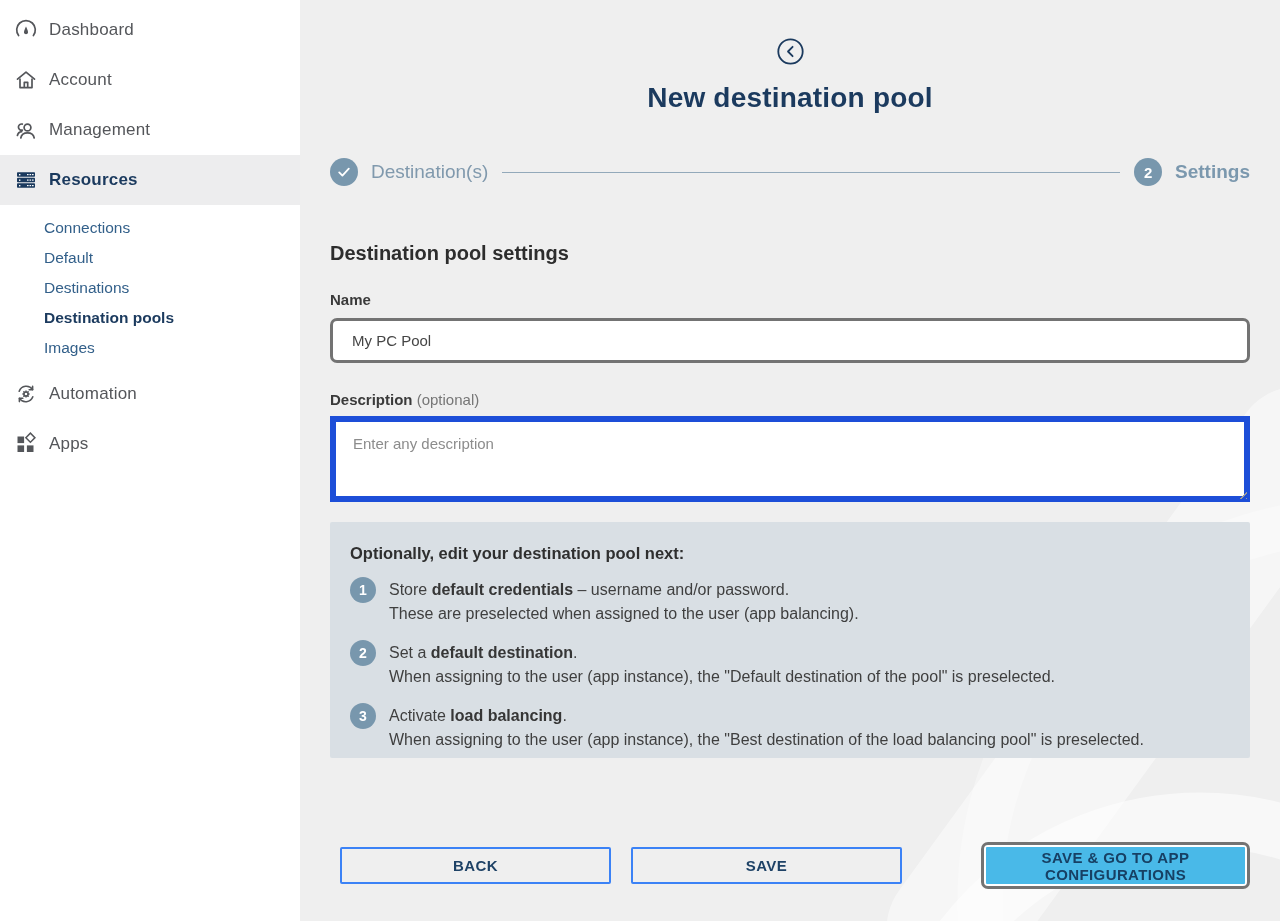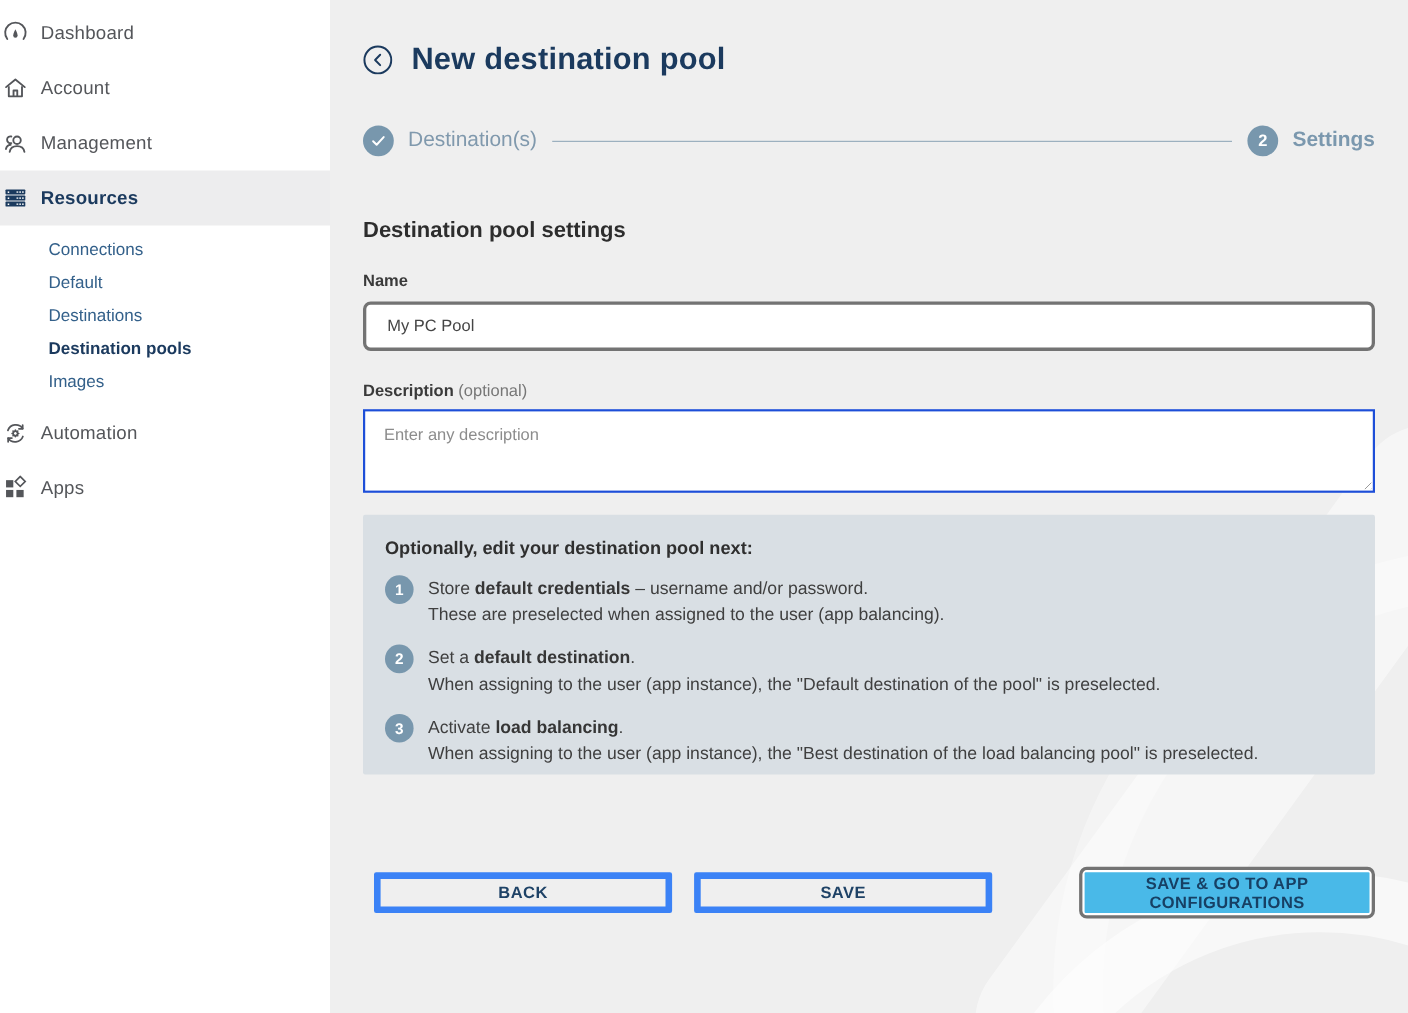--- a/index.html
+++ b/index.html
@@ -20,7 +20,7 @@
   }
   .nav-item {
     height: 50px; display: flex; align-items: center;
-    padding-left: 2px; gap: 11px; cursor: pointer;
+    padding-left: 14px; gap: 11px; cursor: pointer;
   }
   .nav-item .label {
     font-size: 17px; color: #54565a; letter-spacing: 0.2px;

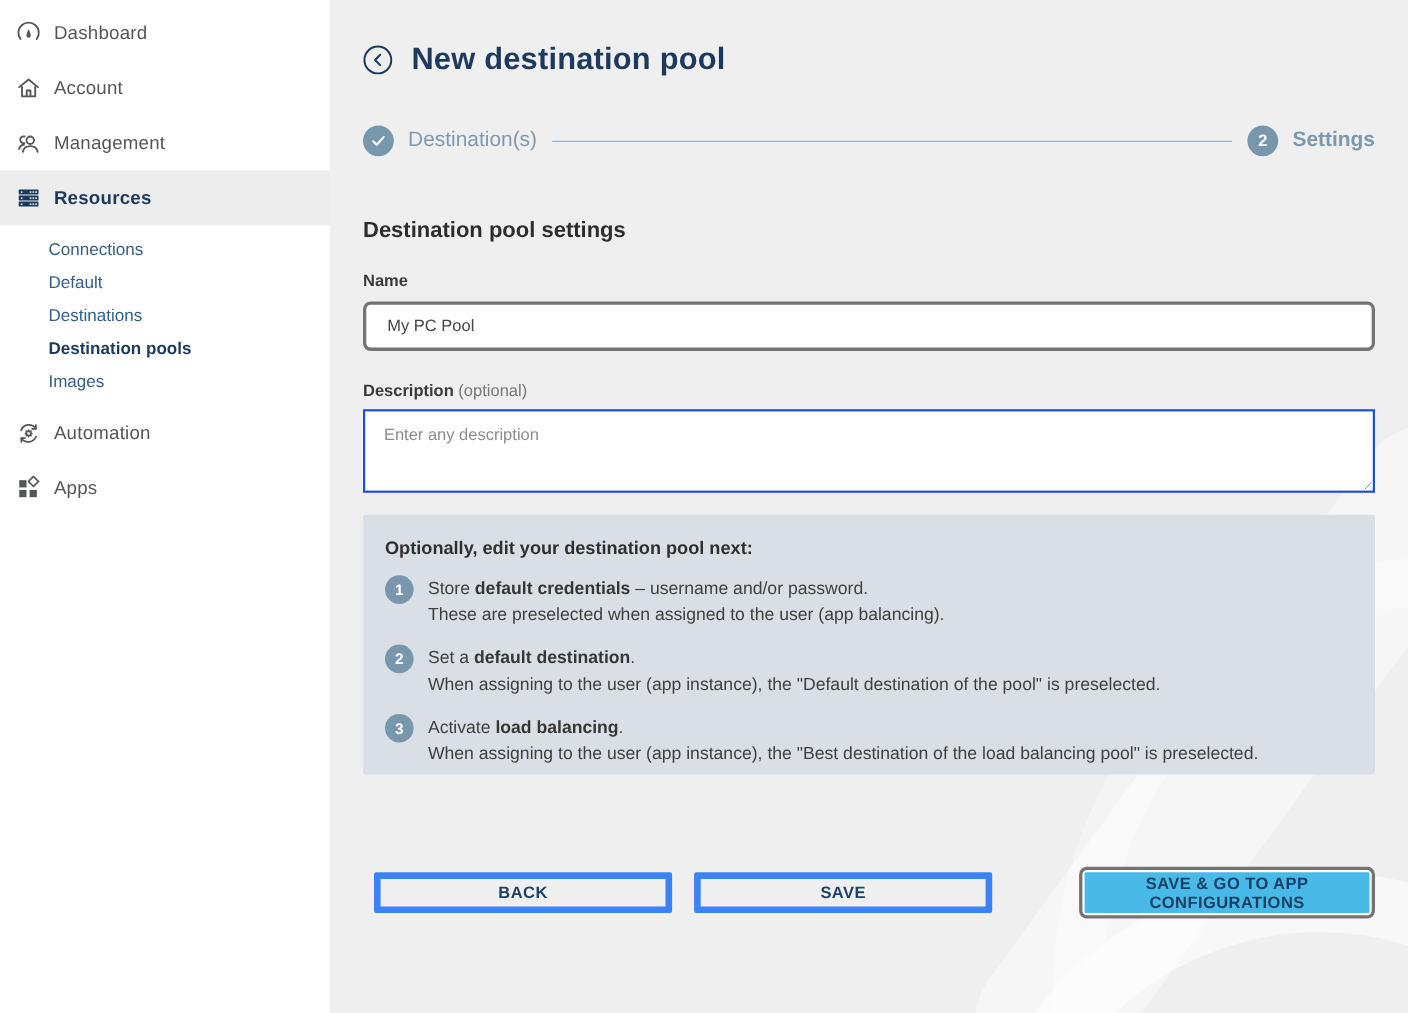--- a/index.html
+++ b/index.html
@@ -48,7 +48,7 @@
   }
   .main > .layer { position: relative; z-index: 2; }
 
-  .page-header { padding-top: 38px; display: flex; align-items: center; gap: 17px; }
+  .page-header { padding-top: 38px; display: flex; align-items: center; gap: 17px; flex-direction: column; }
   .back-btn { width: 27px; height: 27px; cursor: pointer; background: none; border: none; padding: 0; display: block; }
   .page-title { font-size: 28px; font-weight: 700; color: #1b3a5e; letter-spacing: 0.2px; }
 

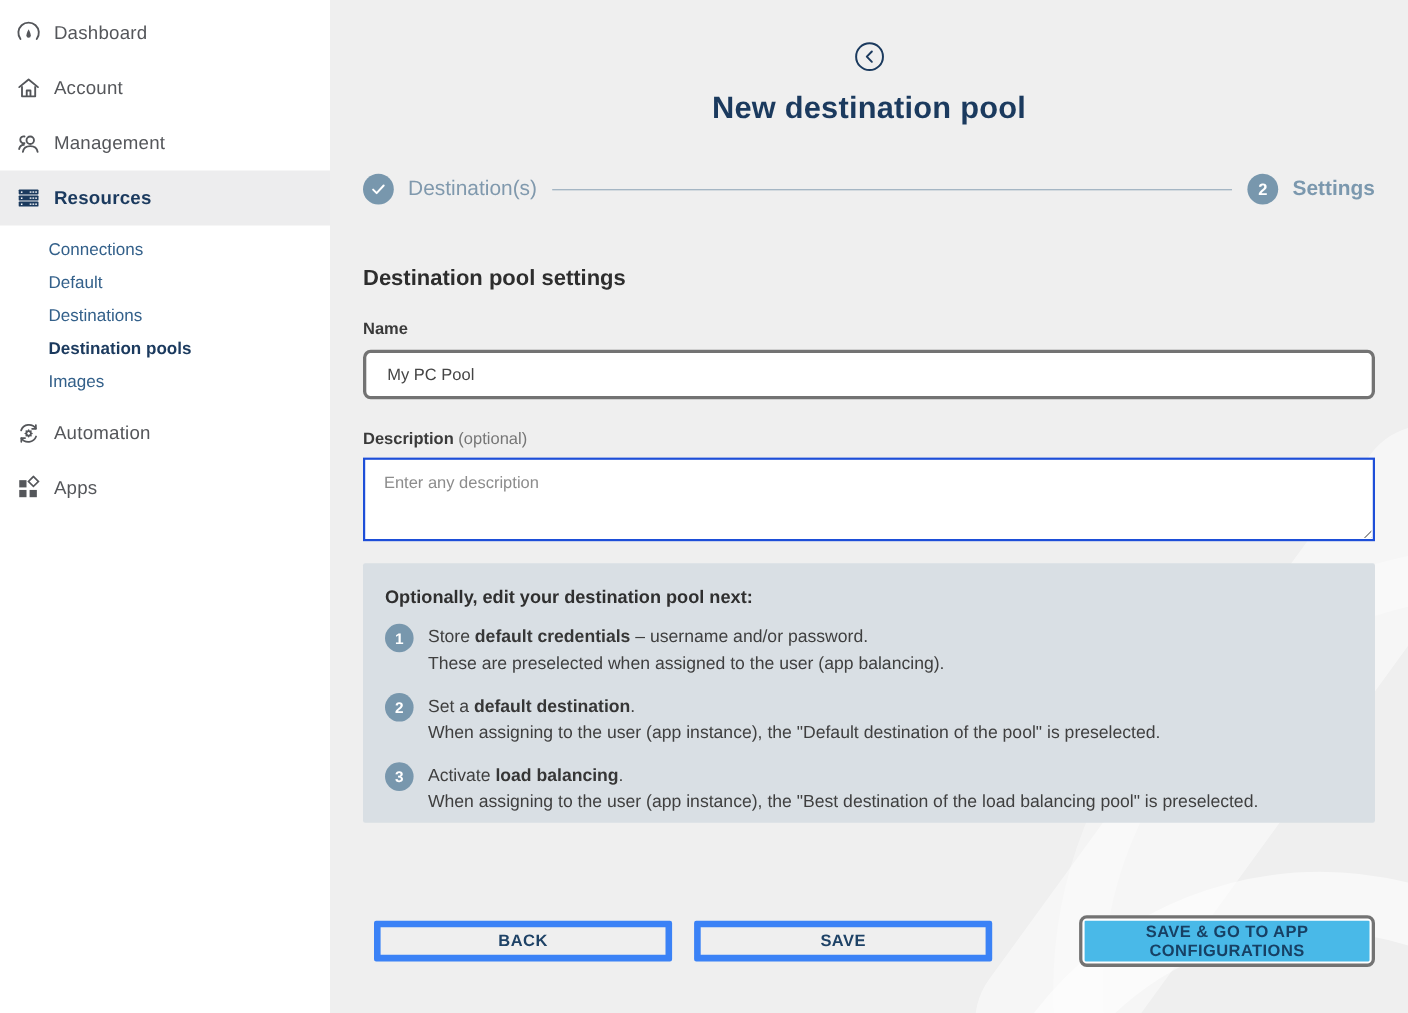--- a/index.html
+++ b/index.html
@@ -85,8 +85,8 @@
 
   .textarea-wrap { position: relative; margin-top: 8px; }
   .desc-textarea {
-    display: block; width: 100%; height: 76px; resize: none; outline: none;
-    border: 2px solid #1d4ed8; background: #ffffff;
+    display: block; width: 100%; height: 86px; resize: none; outline: none;
+    border: 6px solid #1d4ed8; background: #ffffff;
     font-family: "Liberation Sans", sans-serif;
     font-size: 15px; color: #454545; padding: 13px 17px;
   }

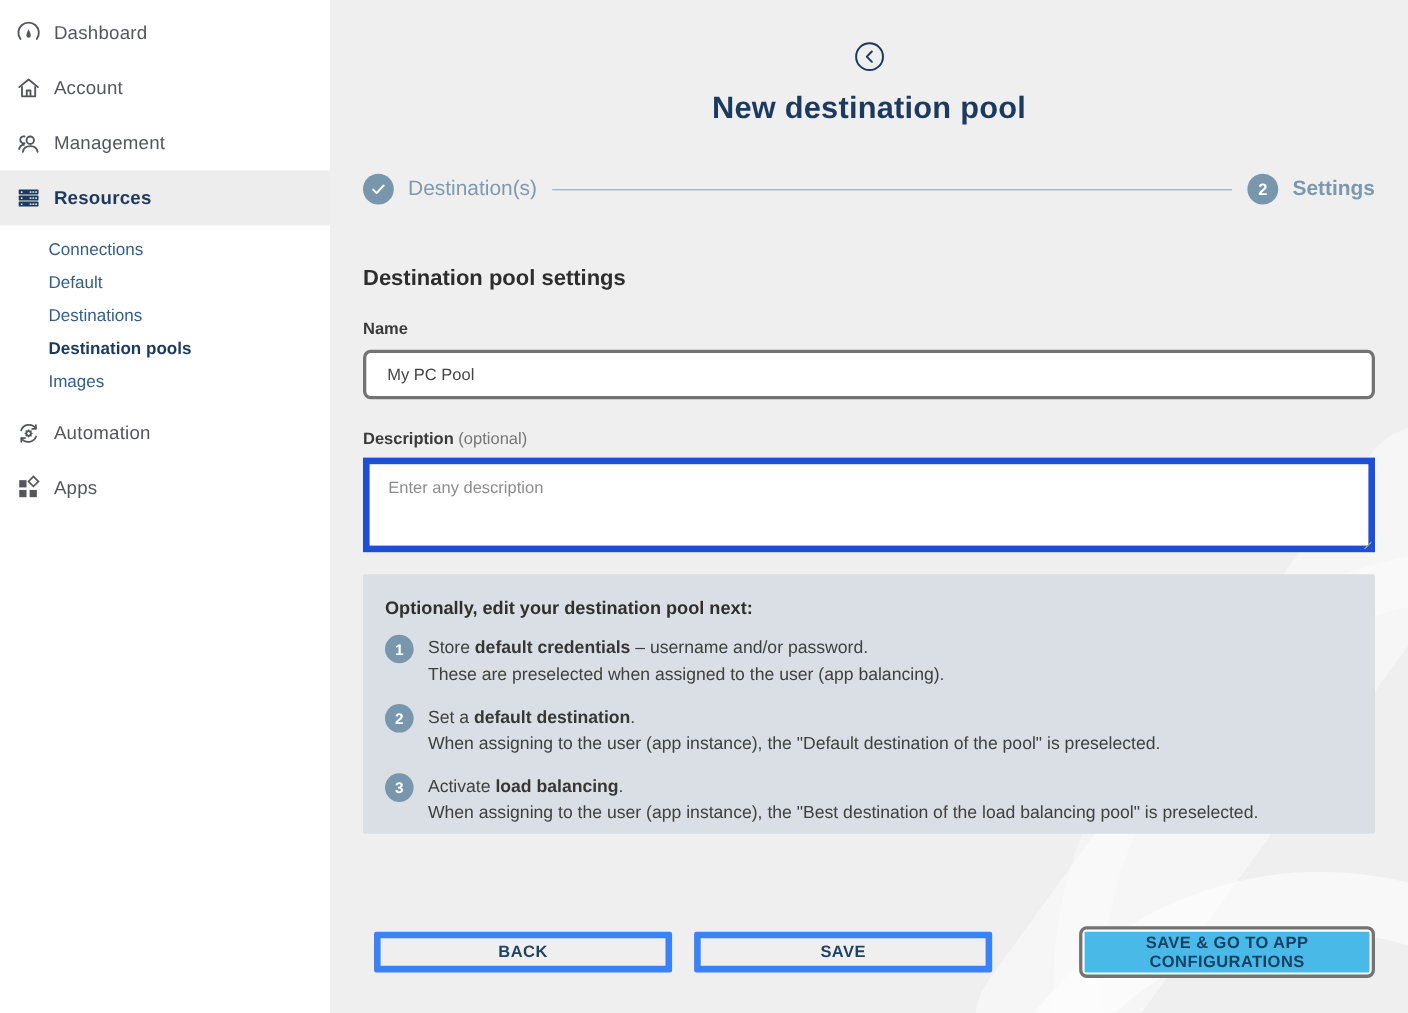--- a/index.html
+++ b/index.html
@@ -118,7 +118,7 @@
   .footer { margin-top: 84px; display: flex; align-items: center; }
   .btn-outline {
     width: 271px; height: 37px; background: transparent;
-    border: 6px solid #3b82f6; border-radius: 2px;
+    border: 2px solid #3b82f6; border-radius: 2px;
     font-family: "Liberation Sans", sans-serif;
     font-size: 15px; font-weight: 700; letter-spacing: 0.4px;
     color: #1e4266; cursor: pointer;

